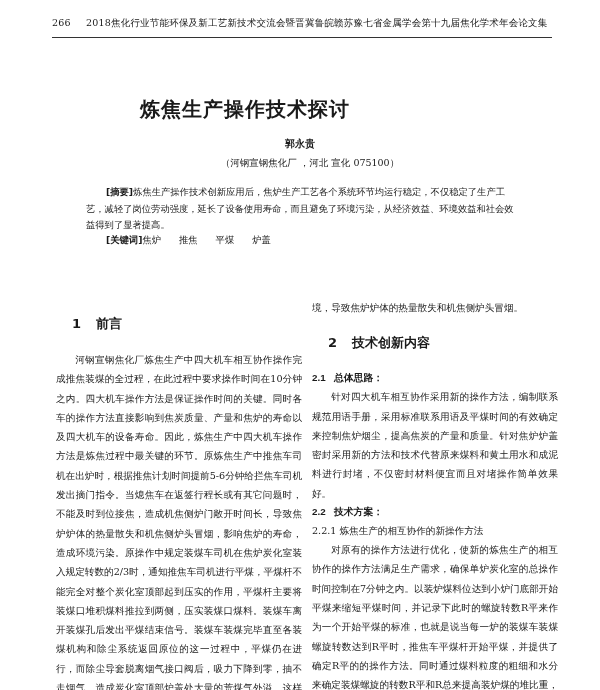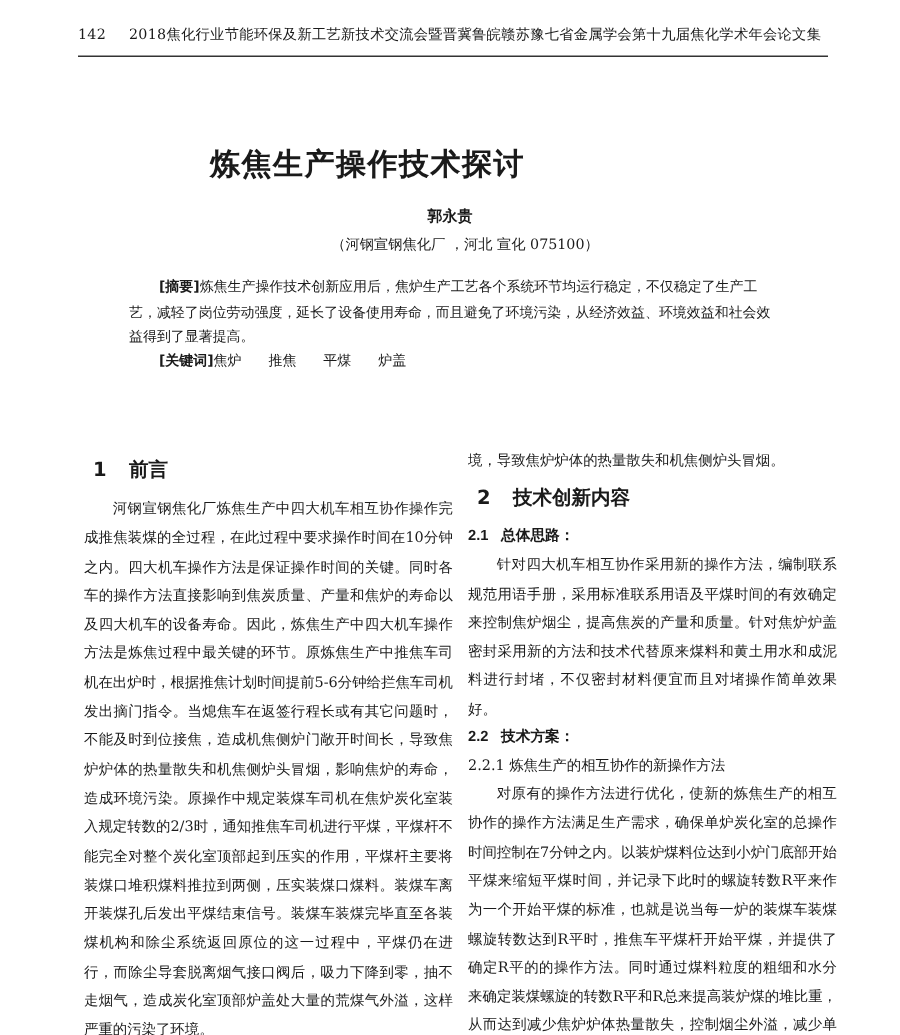--- a/index.html
+++ b/index.html
@@ -29,7 +29,7 @@
 <body>
 
 <div class="header">
-  <span class="pg">142</span><span>2018焦化行业节能环保及新工艺新技术交流会暨晋冀鲁皖赣苏豫七省金属学会第十九届焦化学术年会论文集</span>
+  <span class="pg">266</span><span>2018焦化行业节能环保及新工艺新技术交流会暨晋冀鲁皖赣苏豫七省金属学会第十九届焦化学术年会论文集</span>
 </div>
 <div class="rule"></div>
 

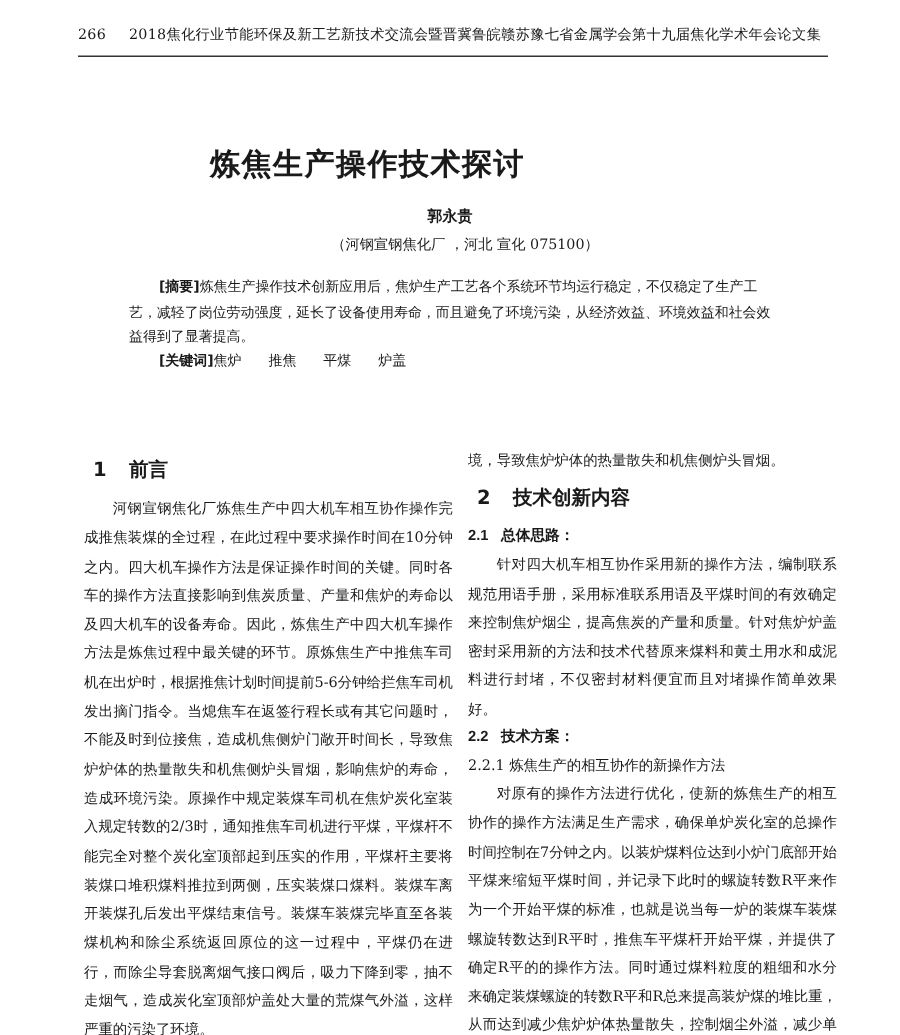--- a/index.html
+++ b/index.html
@@ -17,7 +17,7 @@
   .col { position:absolute; top:298px; width:246px; font-size:9.6px; line-height:19.3px; text-align:justify; }
   .col.left { left:56px; }
   .col.right { left:312px; }
-  .h1 { font-family:"DejaVu Sans", sans-serif; font-weight:bold; font-size:13px; line-height:20px; margin:6px; }
+  .h1 { font-family:"DejaVu Sans", sans-serif; font-weight:bold; font-size:13px; line-height:20px; margin:16px; }
   .h1 .num { display:inline-block; width:24px; }
   .h2 { font-family:Liberation Sans, sans-serif; font-weight:bold; font-size:9.8px; line-height:18px; margin:0; }
   .h2 .num { display:inline-block; width:22px; }

